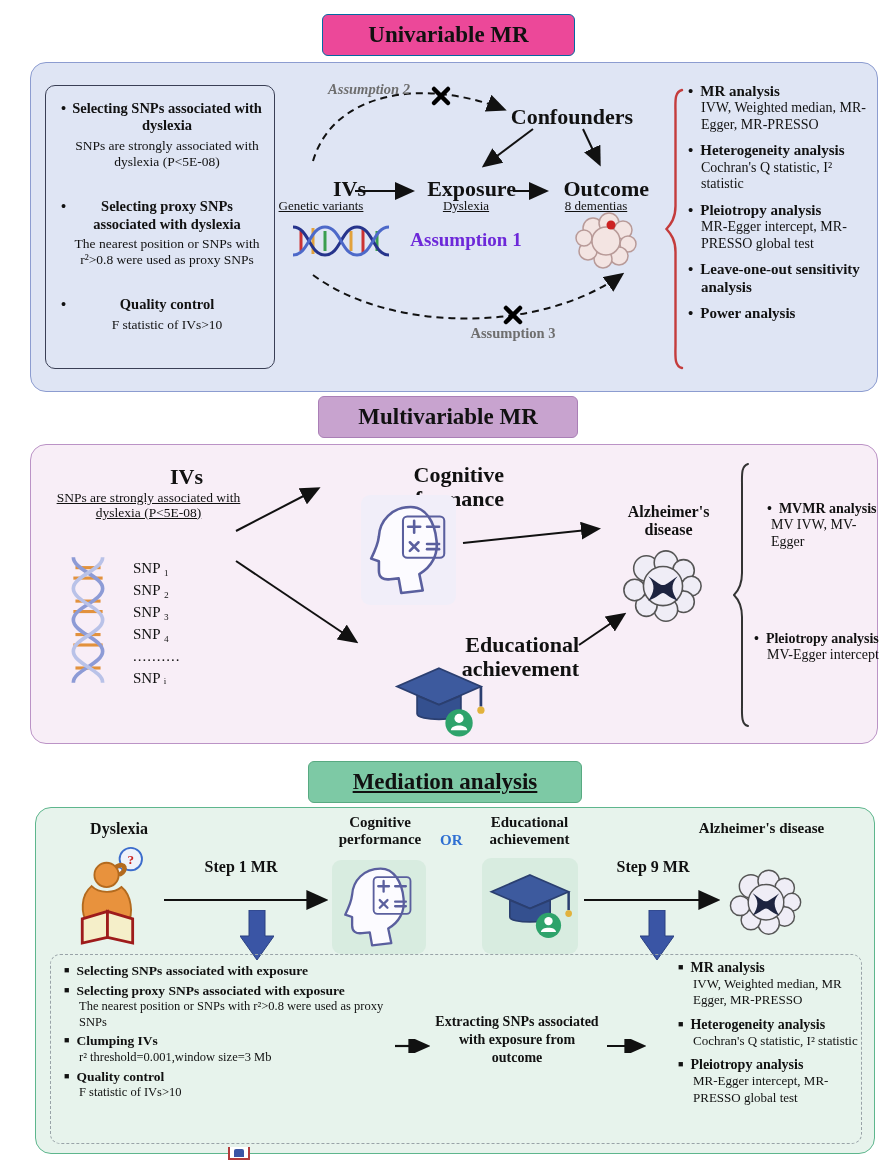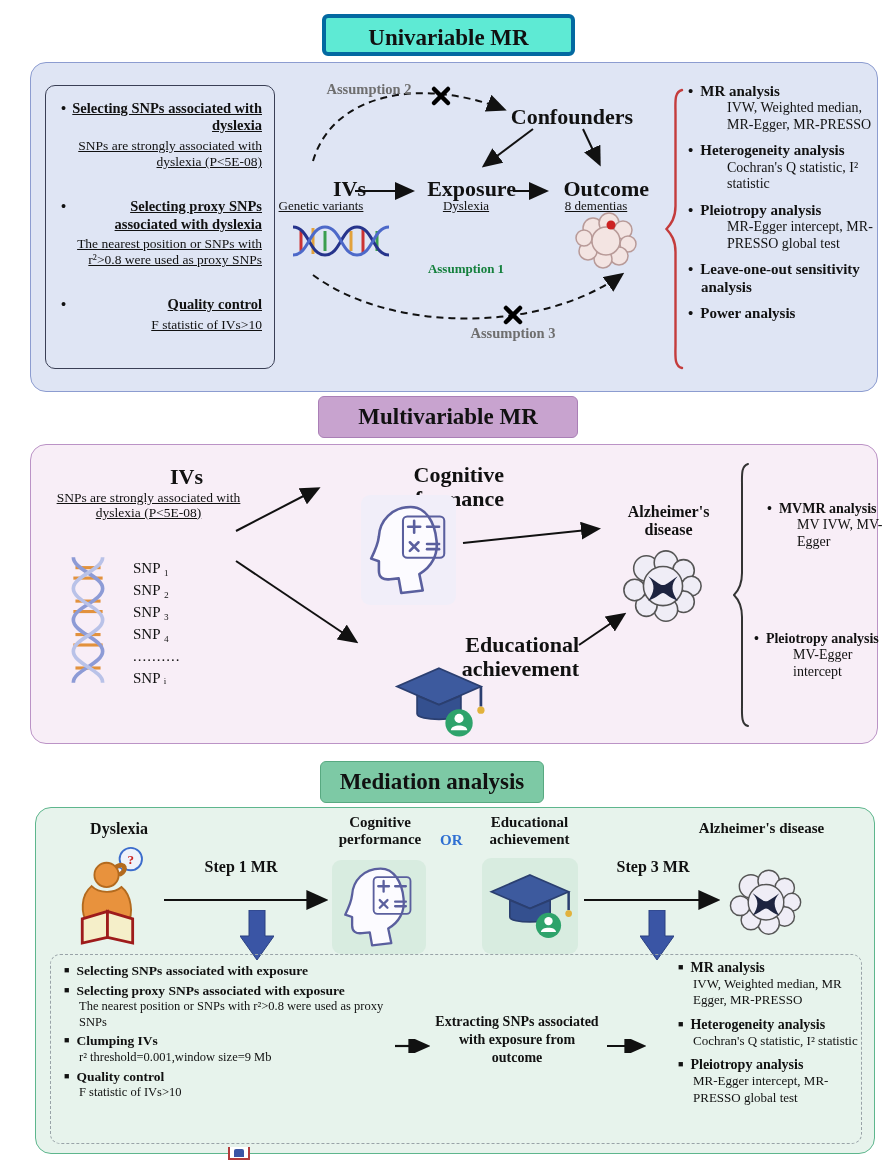--- a/index.html
+++ b/index.html
@@ -7,7 +7,7 @@
   .page { position:relative; width:894px; height:1160px; background:#fff; overflow:hidden; }
   .abs { position:absolute; }
   .banner { position:absolute; text-align:center; font-weight:bold; font-size:23px; line-height:40px; height:42px; border-radius:6px; }
-  .banner-uni   { background:#5eead4; border:4px solid #0369a1; }
+  .banner-uni   { background:#ec4899; border:1px solid #0369a1; }
   .banner-multi { background:#c8a3cf; border:1px solid #aa7fb6; }
   .banner-med   { background:#7dc9a5; border:1px solid #58a981; }
   .panel { position:absolute; border-radius:16px; }

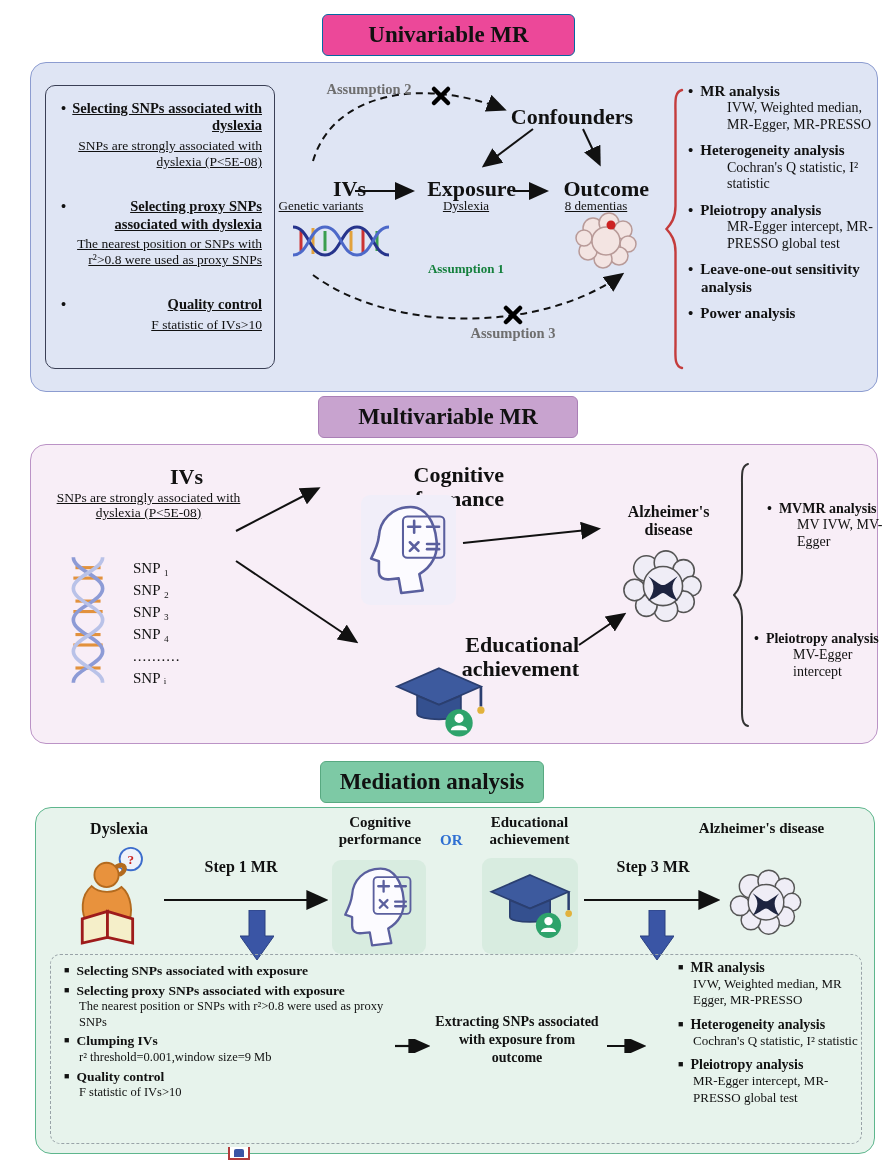--- a/index.html
+++ b/index.html
@@ -84,7 +84,7 @@
         </g>
       </svg>
 
-      <div class="abs assume" style="left:36px;top:18px;width:124px;">Assumption 2</div>
+      <div class="abs assume" style="left:36px;top:18px;width:124px;font-style:italic;">Assumption 2</div>
       <div class="abs node" style="left:212px;top:42px;width:150px;">Confounders</div>
       <div class="abs node" style="left:5px;top:114px;width:90px;">IVs</div>
       <div class="abs sub" style="left:0;top:136px;width:100px;">Genetic variants</div>

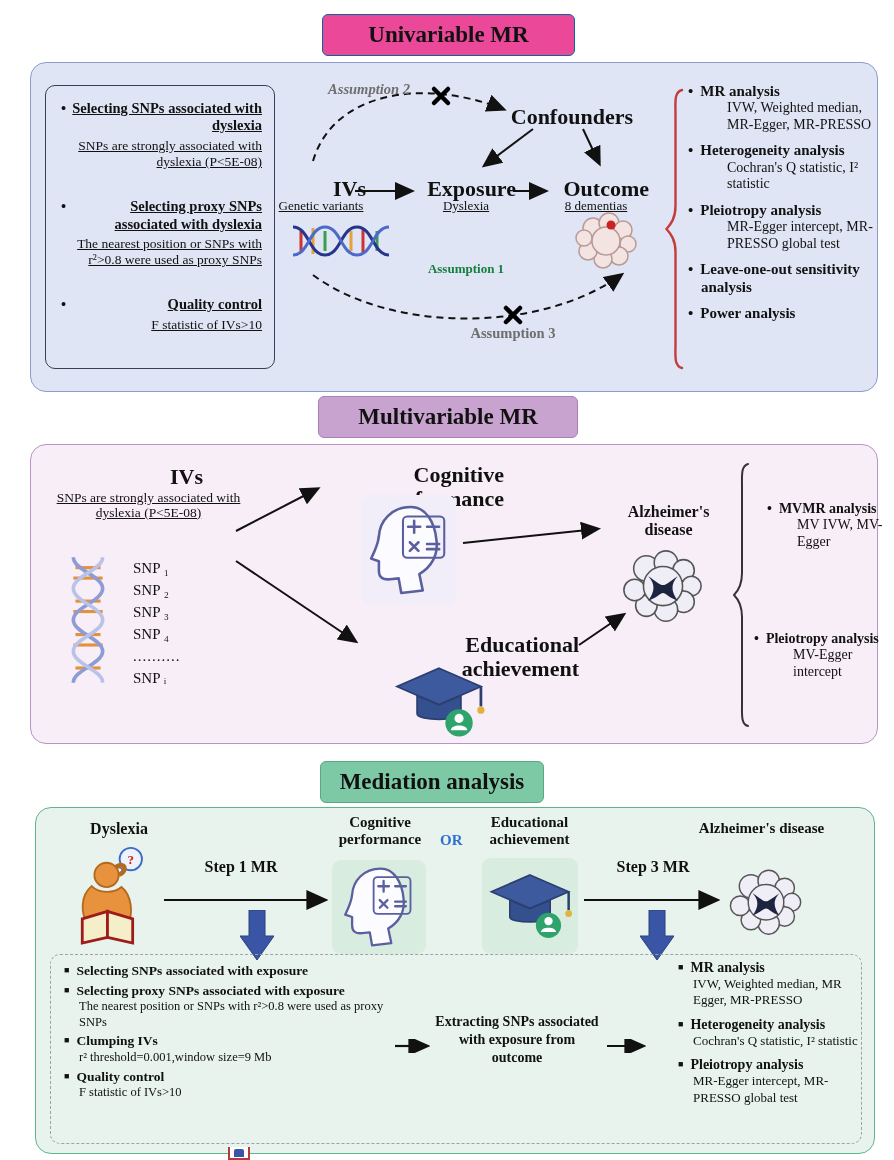--- a/index.html
+++ b/index.html
@@ -21,7 +21,7 @@
   .assume  { font-weight:bold; font-size:14.5px; color:#6e6e6e; text-align:center; }
   .assume1 { font-weight:bold; font-size:13px; color:#15803d; text-align:center;margin-top:32px; }
   .lbox { position:absolute; border:1.3px solid #3a3f55; border-radius:10px; display:flex; flex-direction:column; gap:28px; padding:14px 8px; }
-  .lbox-item { position:relative; padding:0 4px 0 18px; text-align:right;text-decoration:underline; }
+  .lbox-item { position:relative; padding:0 4px 0 18px; text-align:center; }
   .lbox-head { font-weight:bold; font-size:14.5px; line-height:1.2; }
   .lbox-head::before { content:"\2022"; position:absolute; left:7px; top:0; }
   .lbox-body { font-size:13.5px; line-height:1.2; margin-top:3px; }

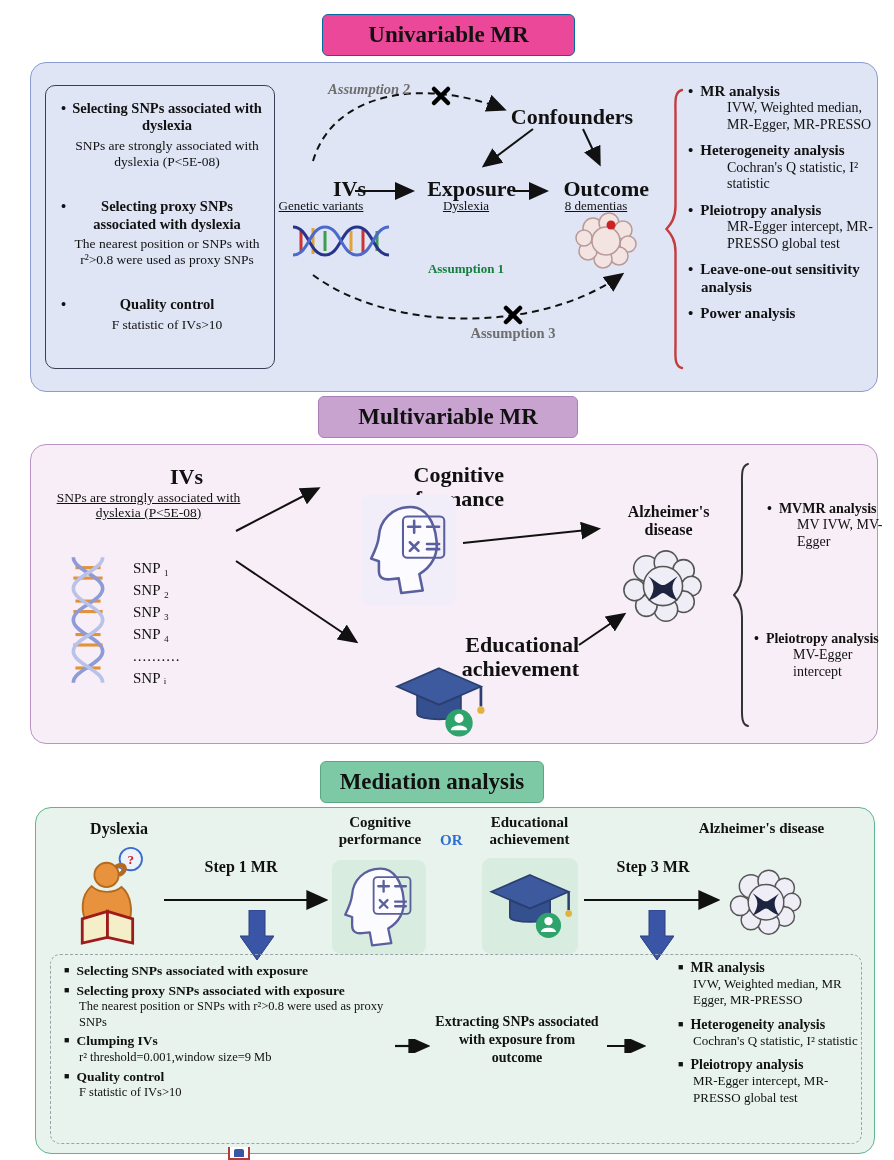--- a/index.html
+++ b/index.html
@@ -29,7 +29,7 @@
   .ritem { padding-left:14px; }
   .rhead { font-weight:bold; font-size:15px; line-height:1.16; }
   .rhead::before { content:"\2022"; margin-left:-13px; margin-right:7px; }
-  .rbody { font-size:14px; line-height:1.18;margin-left:26px; }
+  .rbody { font-size:14px; line-height:1.18; }
   .p2head { white-space:nowrap; }
   .sqitem { padding-left:16px; }
   .sqhead { font-weight:bold; font-size:13.5px; line-height:1.24; }

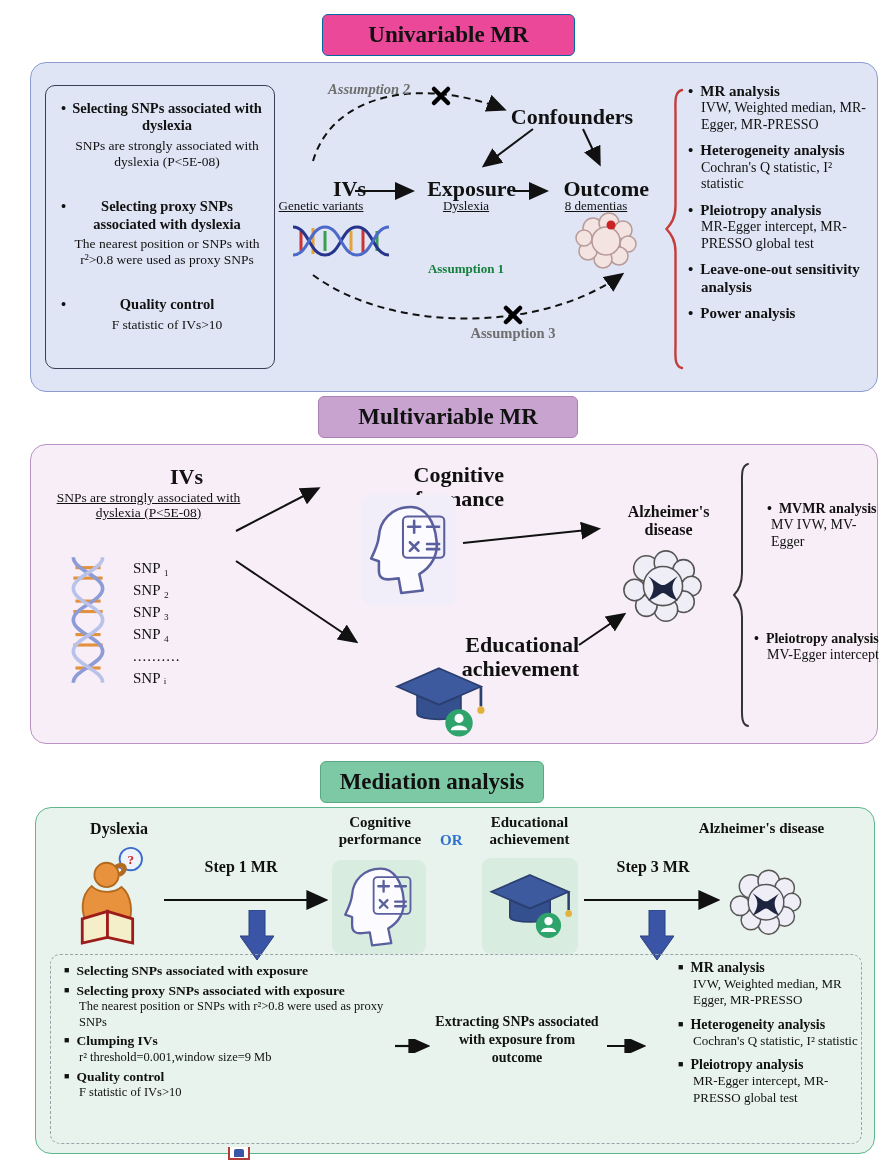--- a/index.html
+++ b/index.html
@@ -19,7 +19,7 @@
   .node15{ font-weight:bold; font-size:15px; text-align:center; line-height:1.15; }
   .sub   { font-size:13px; text-align:center; line-height:1.1;text-decoration:underline; }
   .assume  { font-weight:bold; font-size:14.5px; color:#6e6e6e; text-align:center; }
-  .assume1 { font-weight:bold; font-size:13px; color:#15803d; text-align:center;margin-top:32px; }
+  .assume1 { font-weight:bold; font-size:19px; color:#6d28d9; text-align:center; }
   .lbox { position:absolute; border:1.3px solid #3a3f55; border-radius:10px; display:flex; flex-direction:column; gap:28px; padding:14px 8px; }
   .lbox-item { position:relative; padding:0 4px 0 18px; text-align:center; }
   .lbox-head { font-weight:bold; font-size:14.5px; line-height:1.2; }

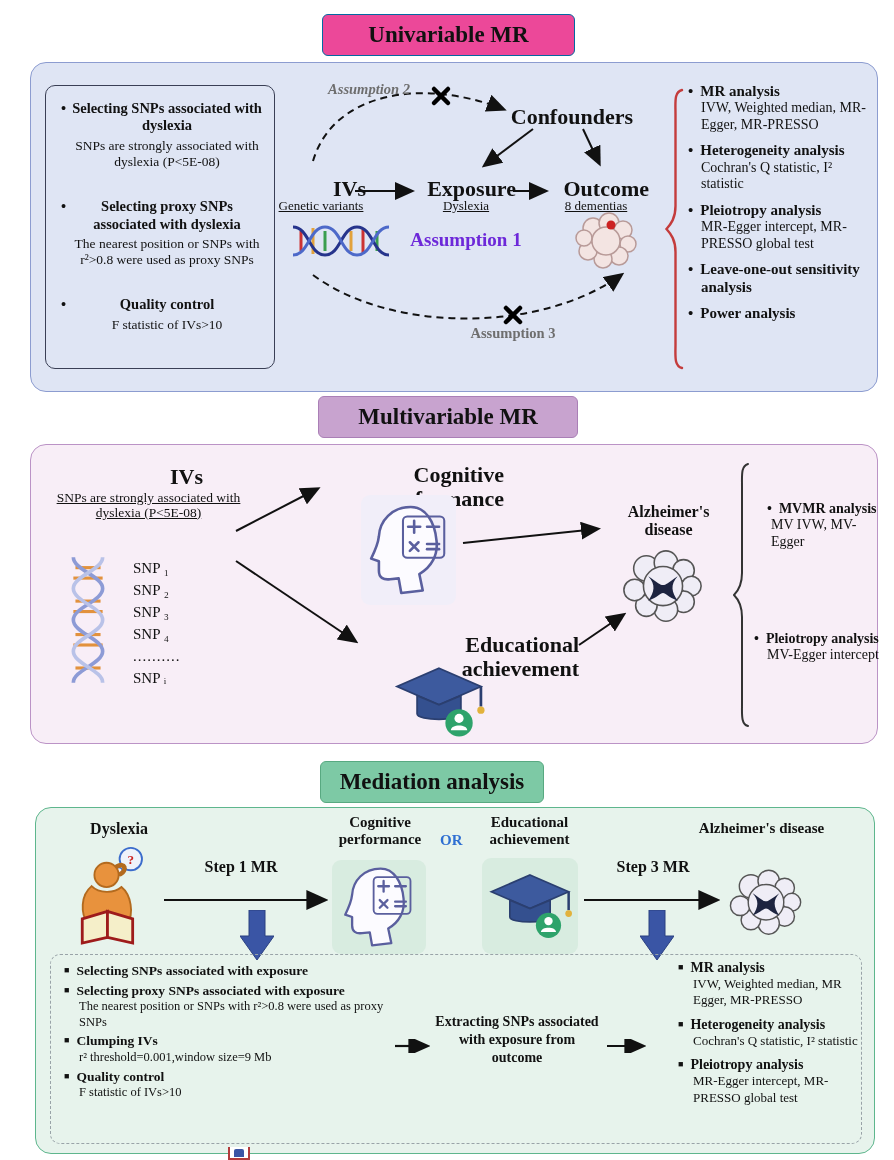--- a/index.html
+++ b/index.html
@@ -272,7 +272,7 @@
     </div>
   </section>
 
-  <div class="banner banner-med" style="left:320px;top:761px;width:224px;">Mediation analysis</div>
+  <div class="banner banner-med" style="left:308px;top:761px;width:274px;text-decoration:underline;">Mediation analysis</div>
 
   <section class="panel panel-med" style="left:35px;top:807px;width:840px;height:347px;">
 

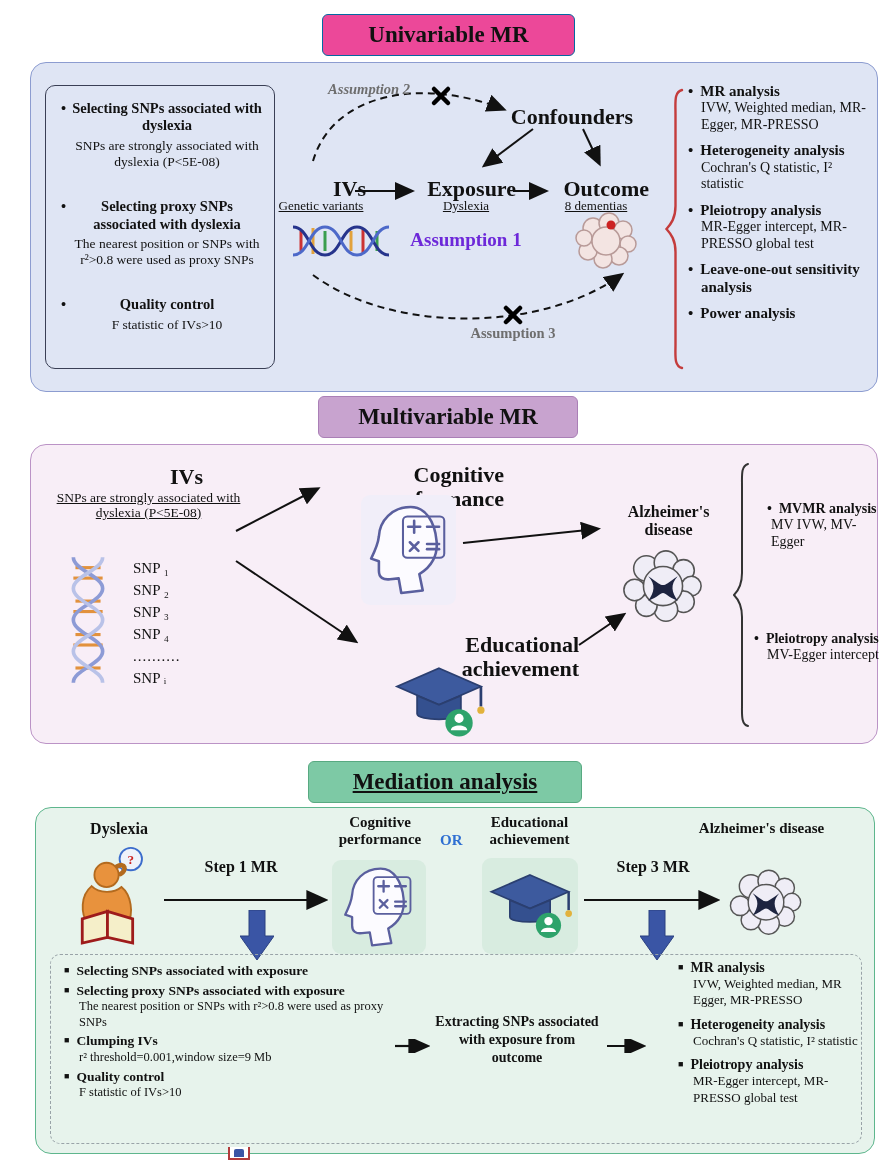--- a/index.html
+++ b/index.html
@@ -343,7 +343,7 @@
       </svg>
     </div>
 
-    <div class="abs node16" style="left:562px;top:50px;width:110px;">Step 3 MR</div>
+    <div class="abs node16" style="left:562px;top:50px;width:110px;">Step 9 MR</div>
 
     <span class="abs" style="left:604px;top:102px;">
       <svg width="34" height="50" viewBox="0 0 34 50">

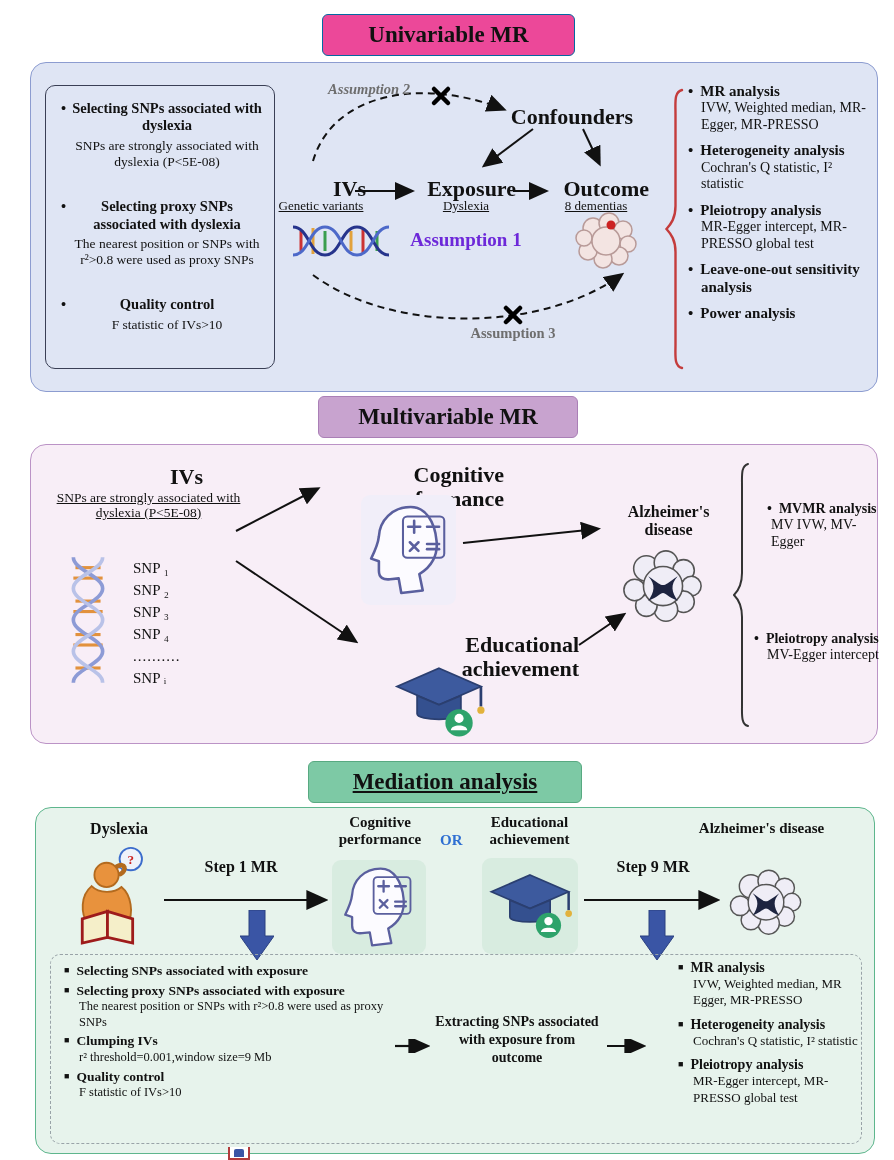--- a/index.html
+++ b/index.html
@@ -382,7 +382,7 @@
         </div>
         <div class="sqitem">
           <div class="sqhead">Clumping IVs</div>
-          <div class="sqbody">r² threshold=0.001,window size=9 Mb</div>
+          <div class="sqbody">r² threshold=0.001,window size=3 Mb</div>
         </div>
         <div class="sqitem">
           <div class="sqhead">Quality control</div>

